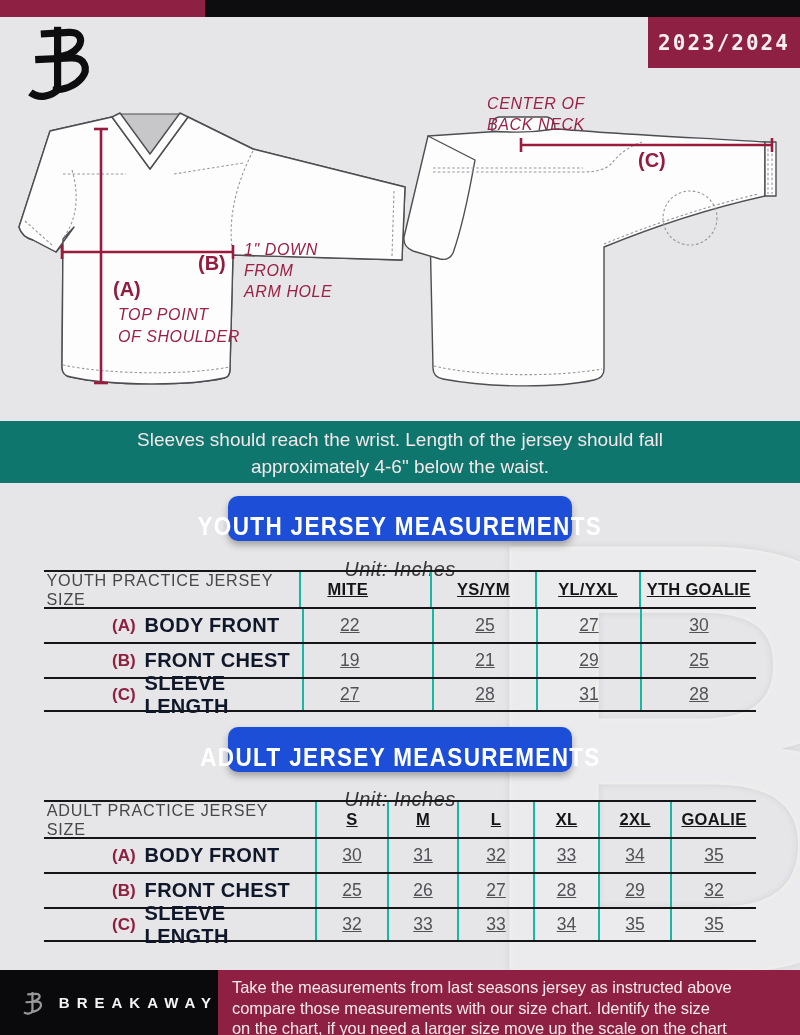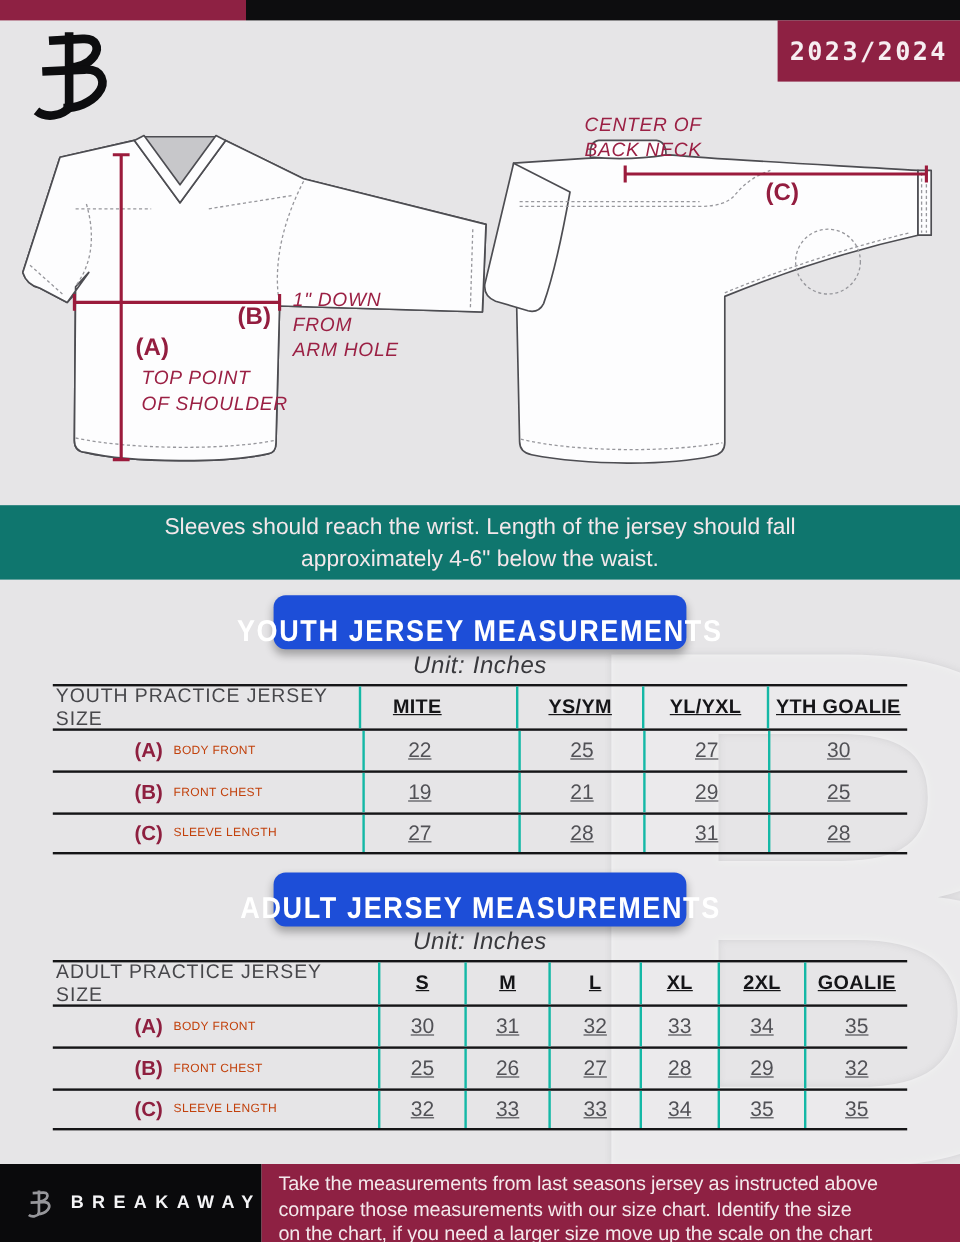--- a/index.html
+++ b/index.html
@@ -69,7 +69,7 @@
   .banner-adult{ top:727px; }
   .unitline{
     position:absolute; left:0; width:800px; text-align:center;
-    font-style:italic; font-size:20px; color:#39393d; letter-spacing:0.5px;
+    font-style:italic; font-size:20px; color:#39393d; letter-spacing:0.5px;margin-top:14px;
   }
   .unit-youth{ top:544px; }
   .unit-adult{ top:774px; }

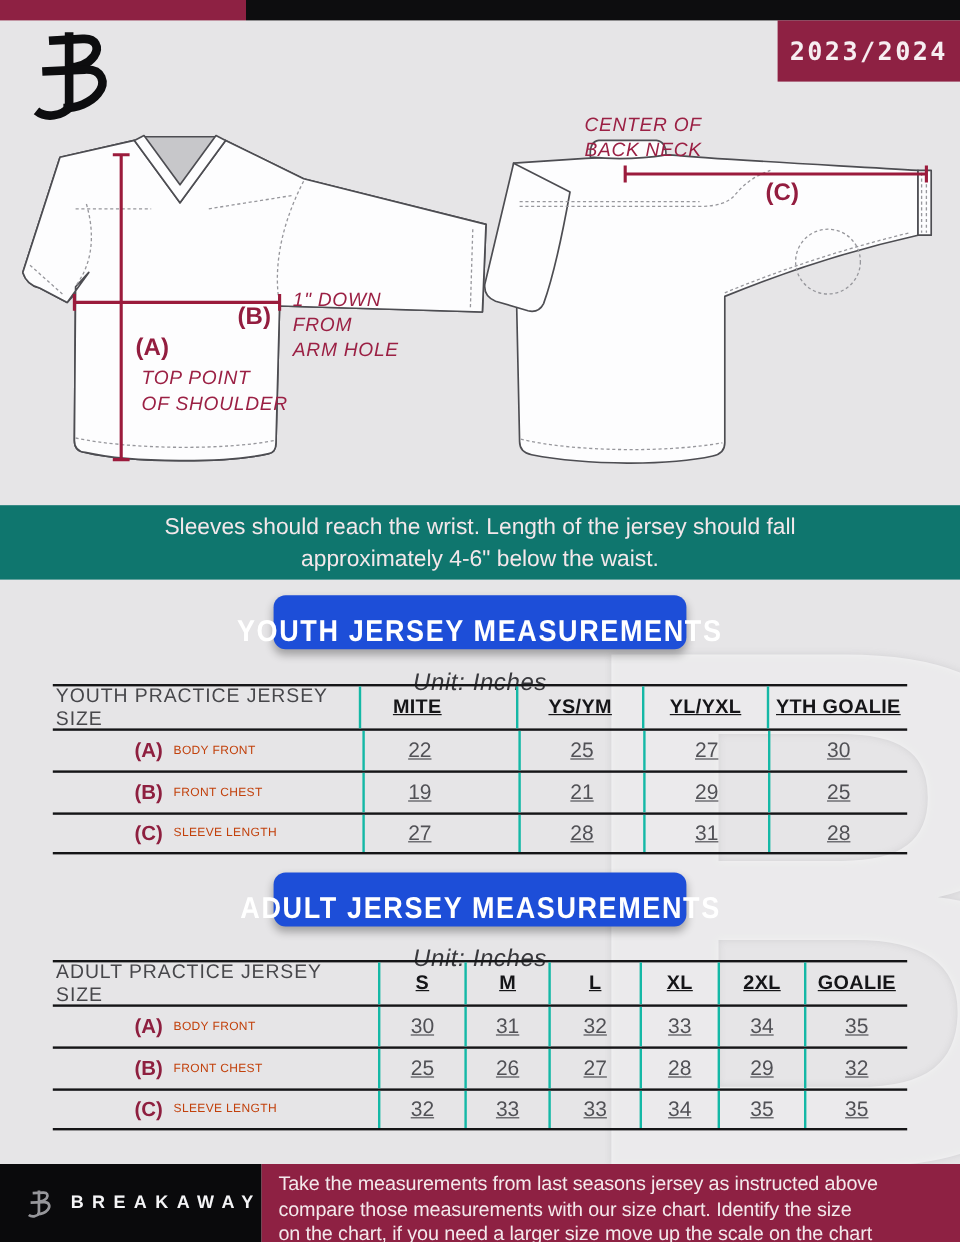--- a/index.html
+++ b/index.html
@@ -87,7 +87,7 @@
   .c0head{ font-size:16.5px; color:#47474b; letter-spacing:0.8px; transform:scaleX(0.98); }
   .rowlab{ justify-content:flex-start; padding-left:68px; }
   .rowlab .key{ font-weight:bold; font-size:17px; color:#8e1f3f; margin-right:9px; }
-  .rowlab .lab{ font-weight:normal; font-size:10px; color:#c2410c; letter-spacing:0.3px; }
+  .rowlab .lab{ font-weight:bold; font-size:20px; color:#0f172a; letter-spacing:0.3px; }
   
   .y0{ width:269px; } .y1{ width:100px; } .y2{ width:110px;margin-left:36px; } .y3{ width:110px; } .y4{ width:123px;text-align:center; }
   

